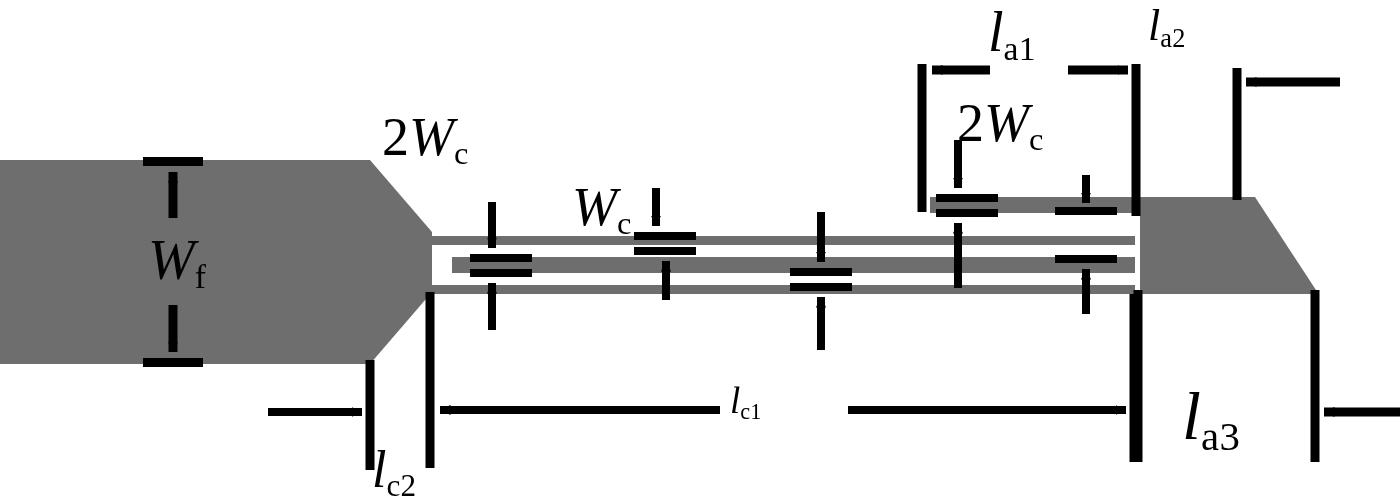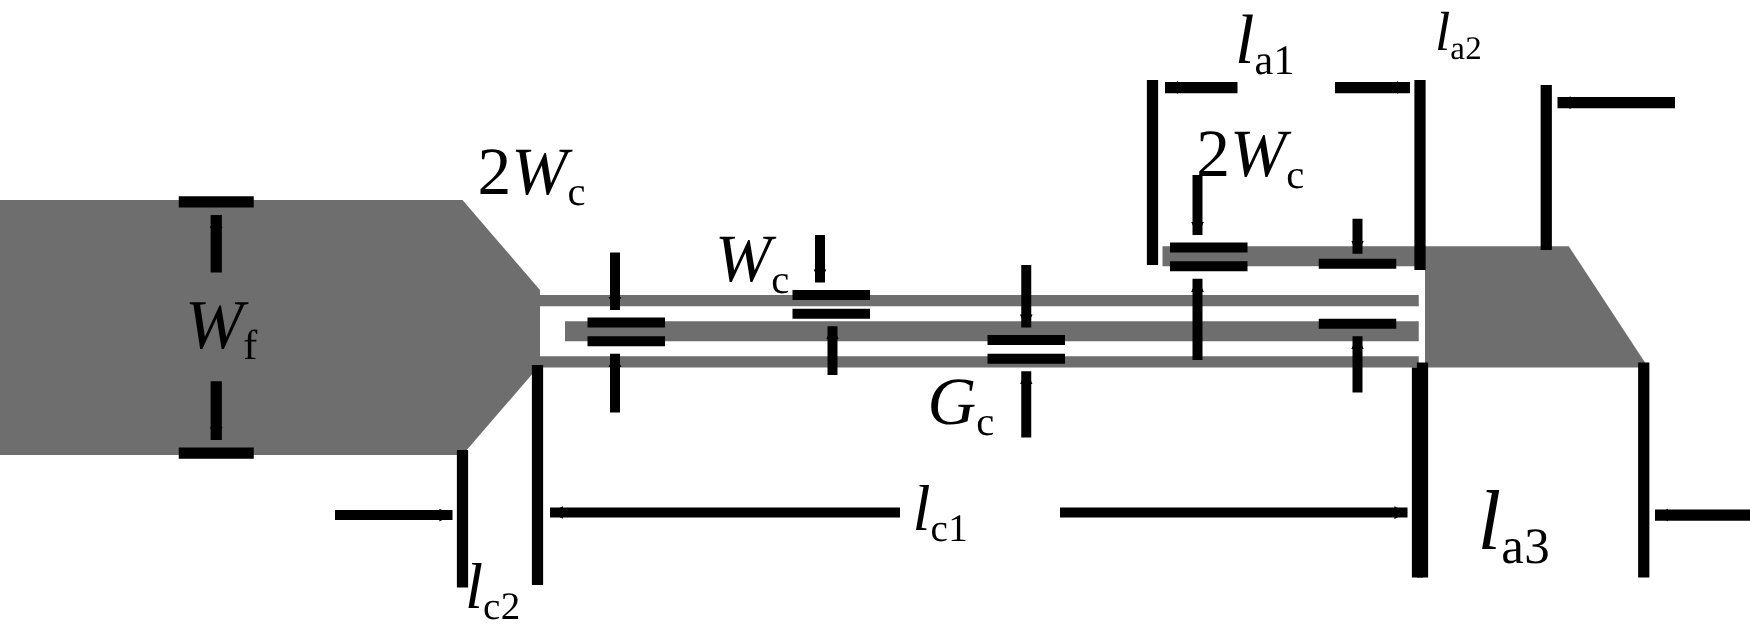--- a/index.html
+++ b/index.html
@@ -169,9 +169,6 @@
     <span class="v">W</span><span class="sub">c</span>
   </div>
 
-  <div class="lbl" style="left:742px; top:294px; font-size:54px;">
-    <span class="v">G</span><span class="sub">c</span>
-  </div>
 
   <div class="lbl" style="left:957px; top:96px; font-size:54px;">
     <span class="num">2</span><span class="v">W</span><span class="sub">c</span>

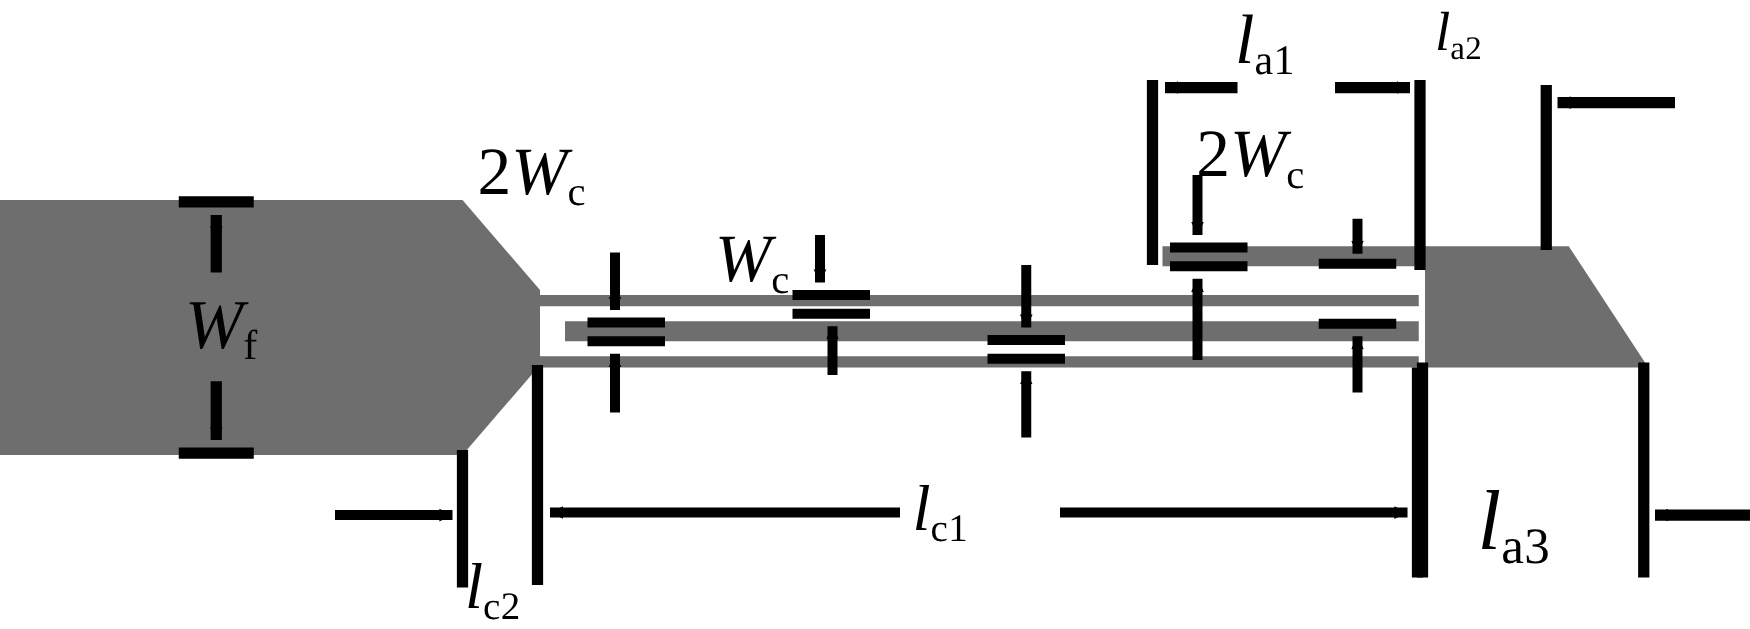--- a/index.html
+++ b/index.html
@@ -187,7 +187,7 @@
     <span class="ell">l</span><span class="sub">a3</span>
   </div>
 
-  <div class="lbl" style="left:730px; top:382px; font-size:52px;">
+  <div class="lbl" style="left:730px; top:382px; font-size:37px;">
     <span class="ell">l</span><span class="sub">c1</span>
   </div>
 

